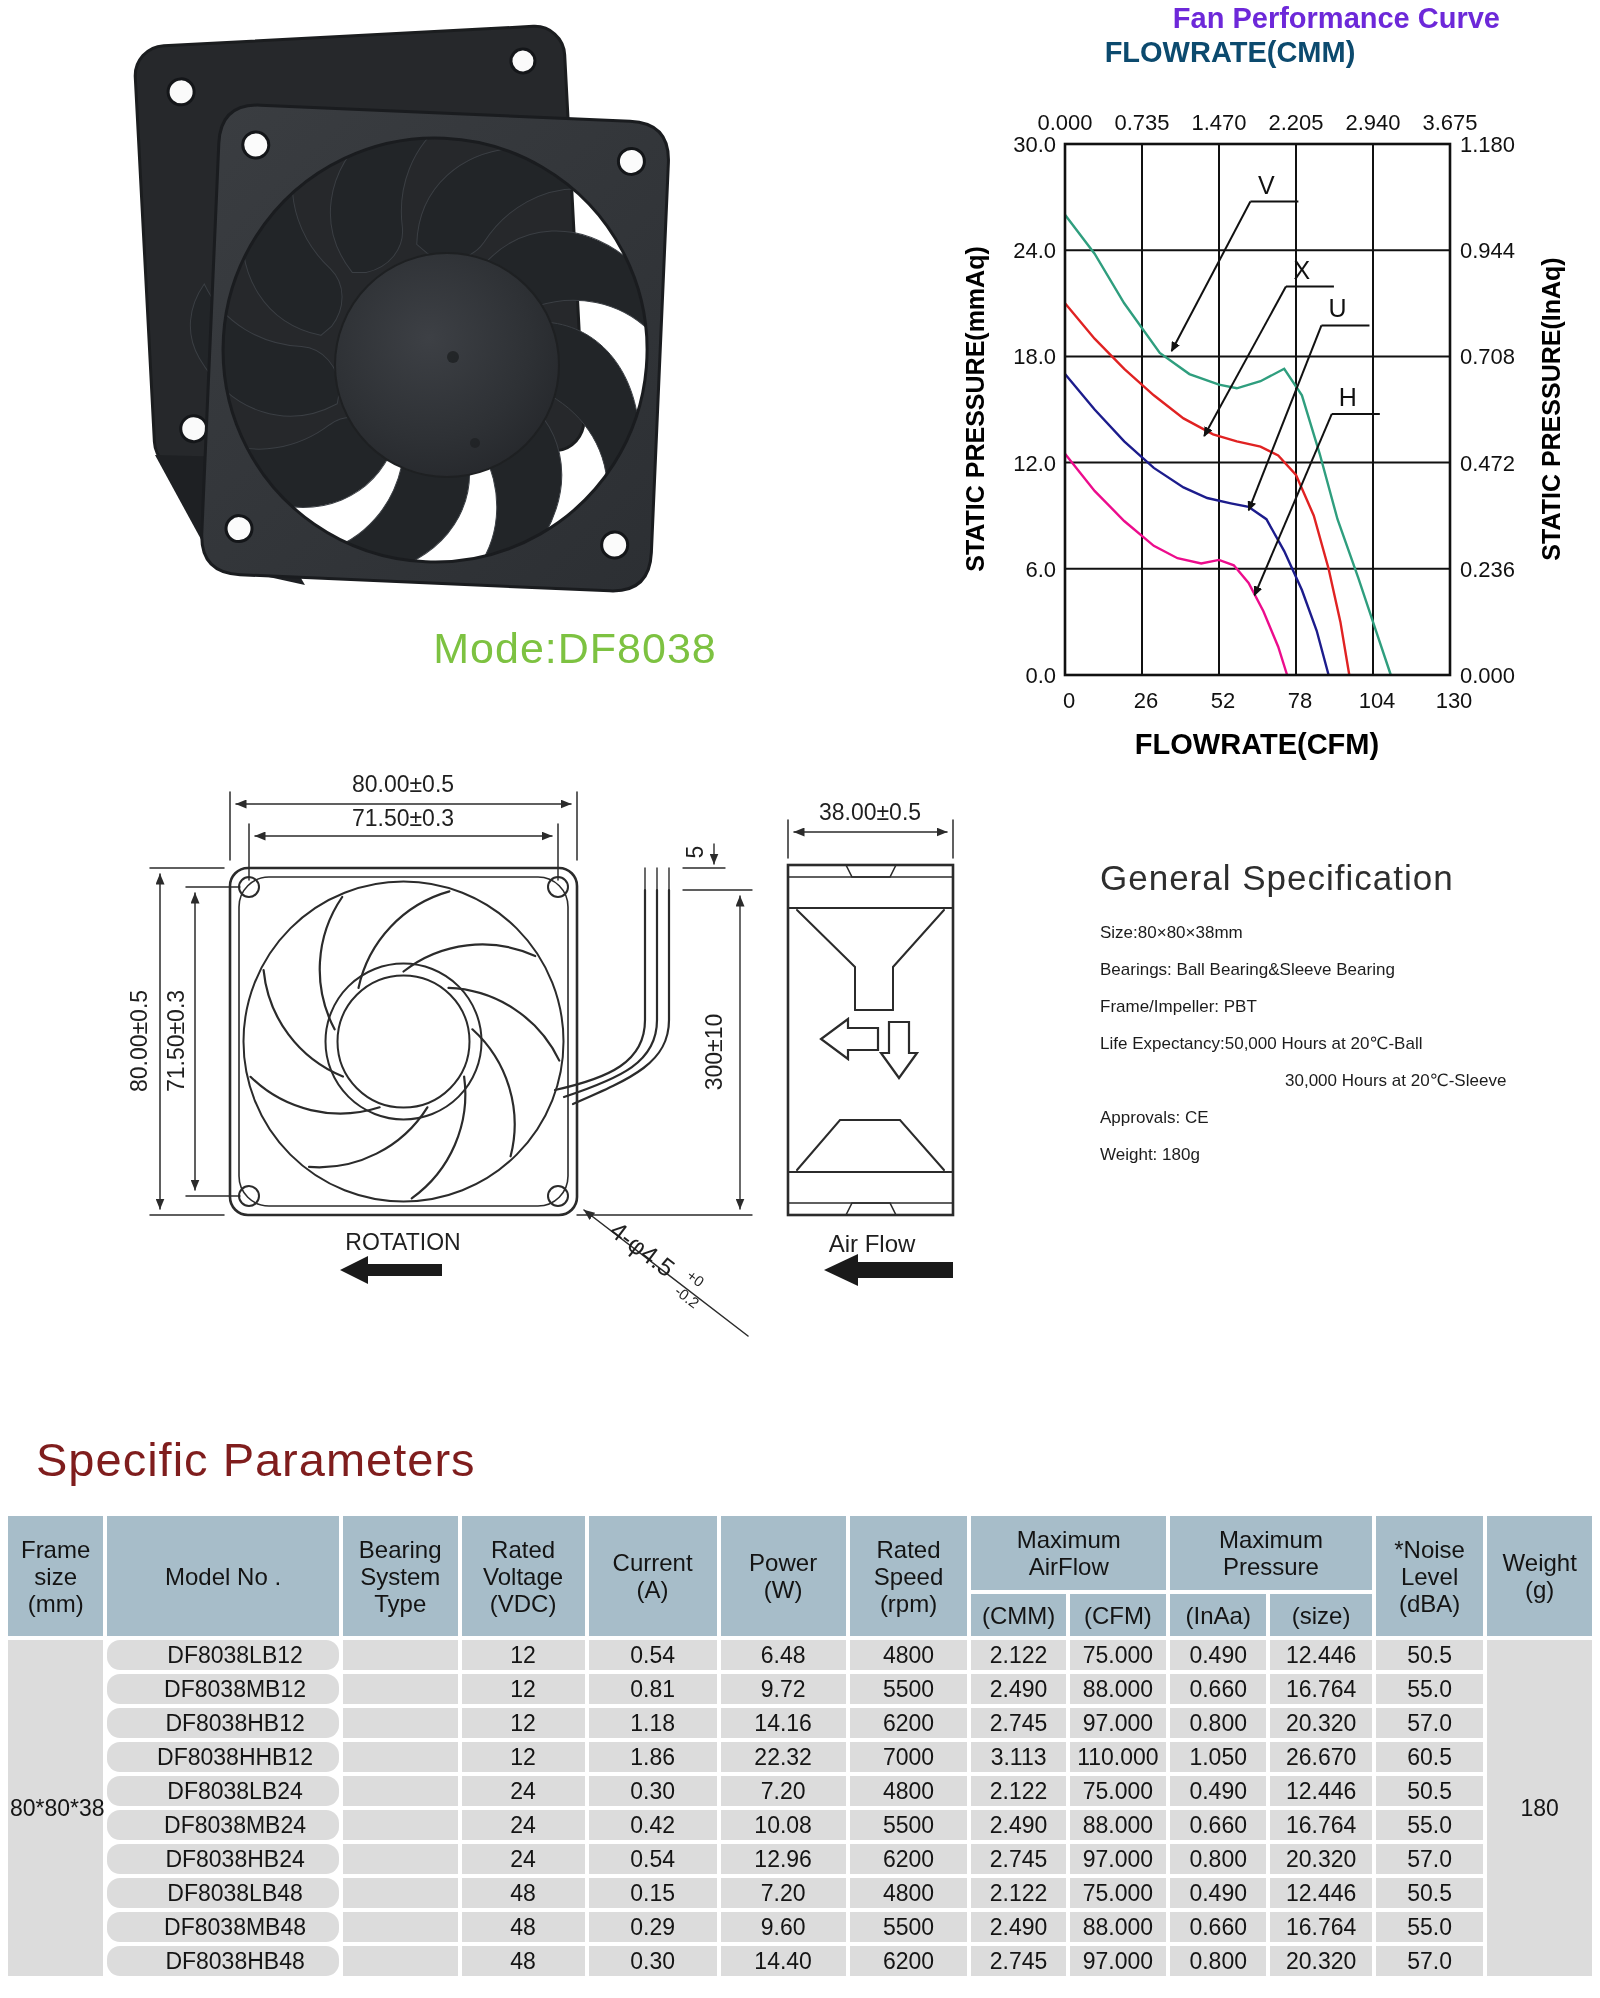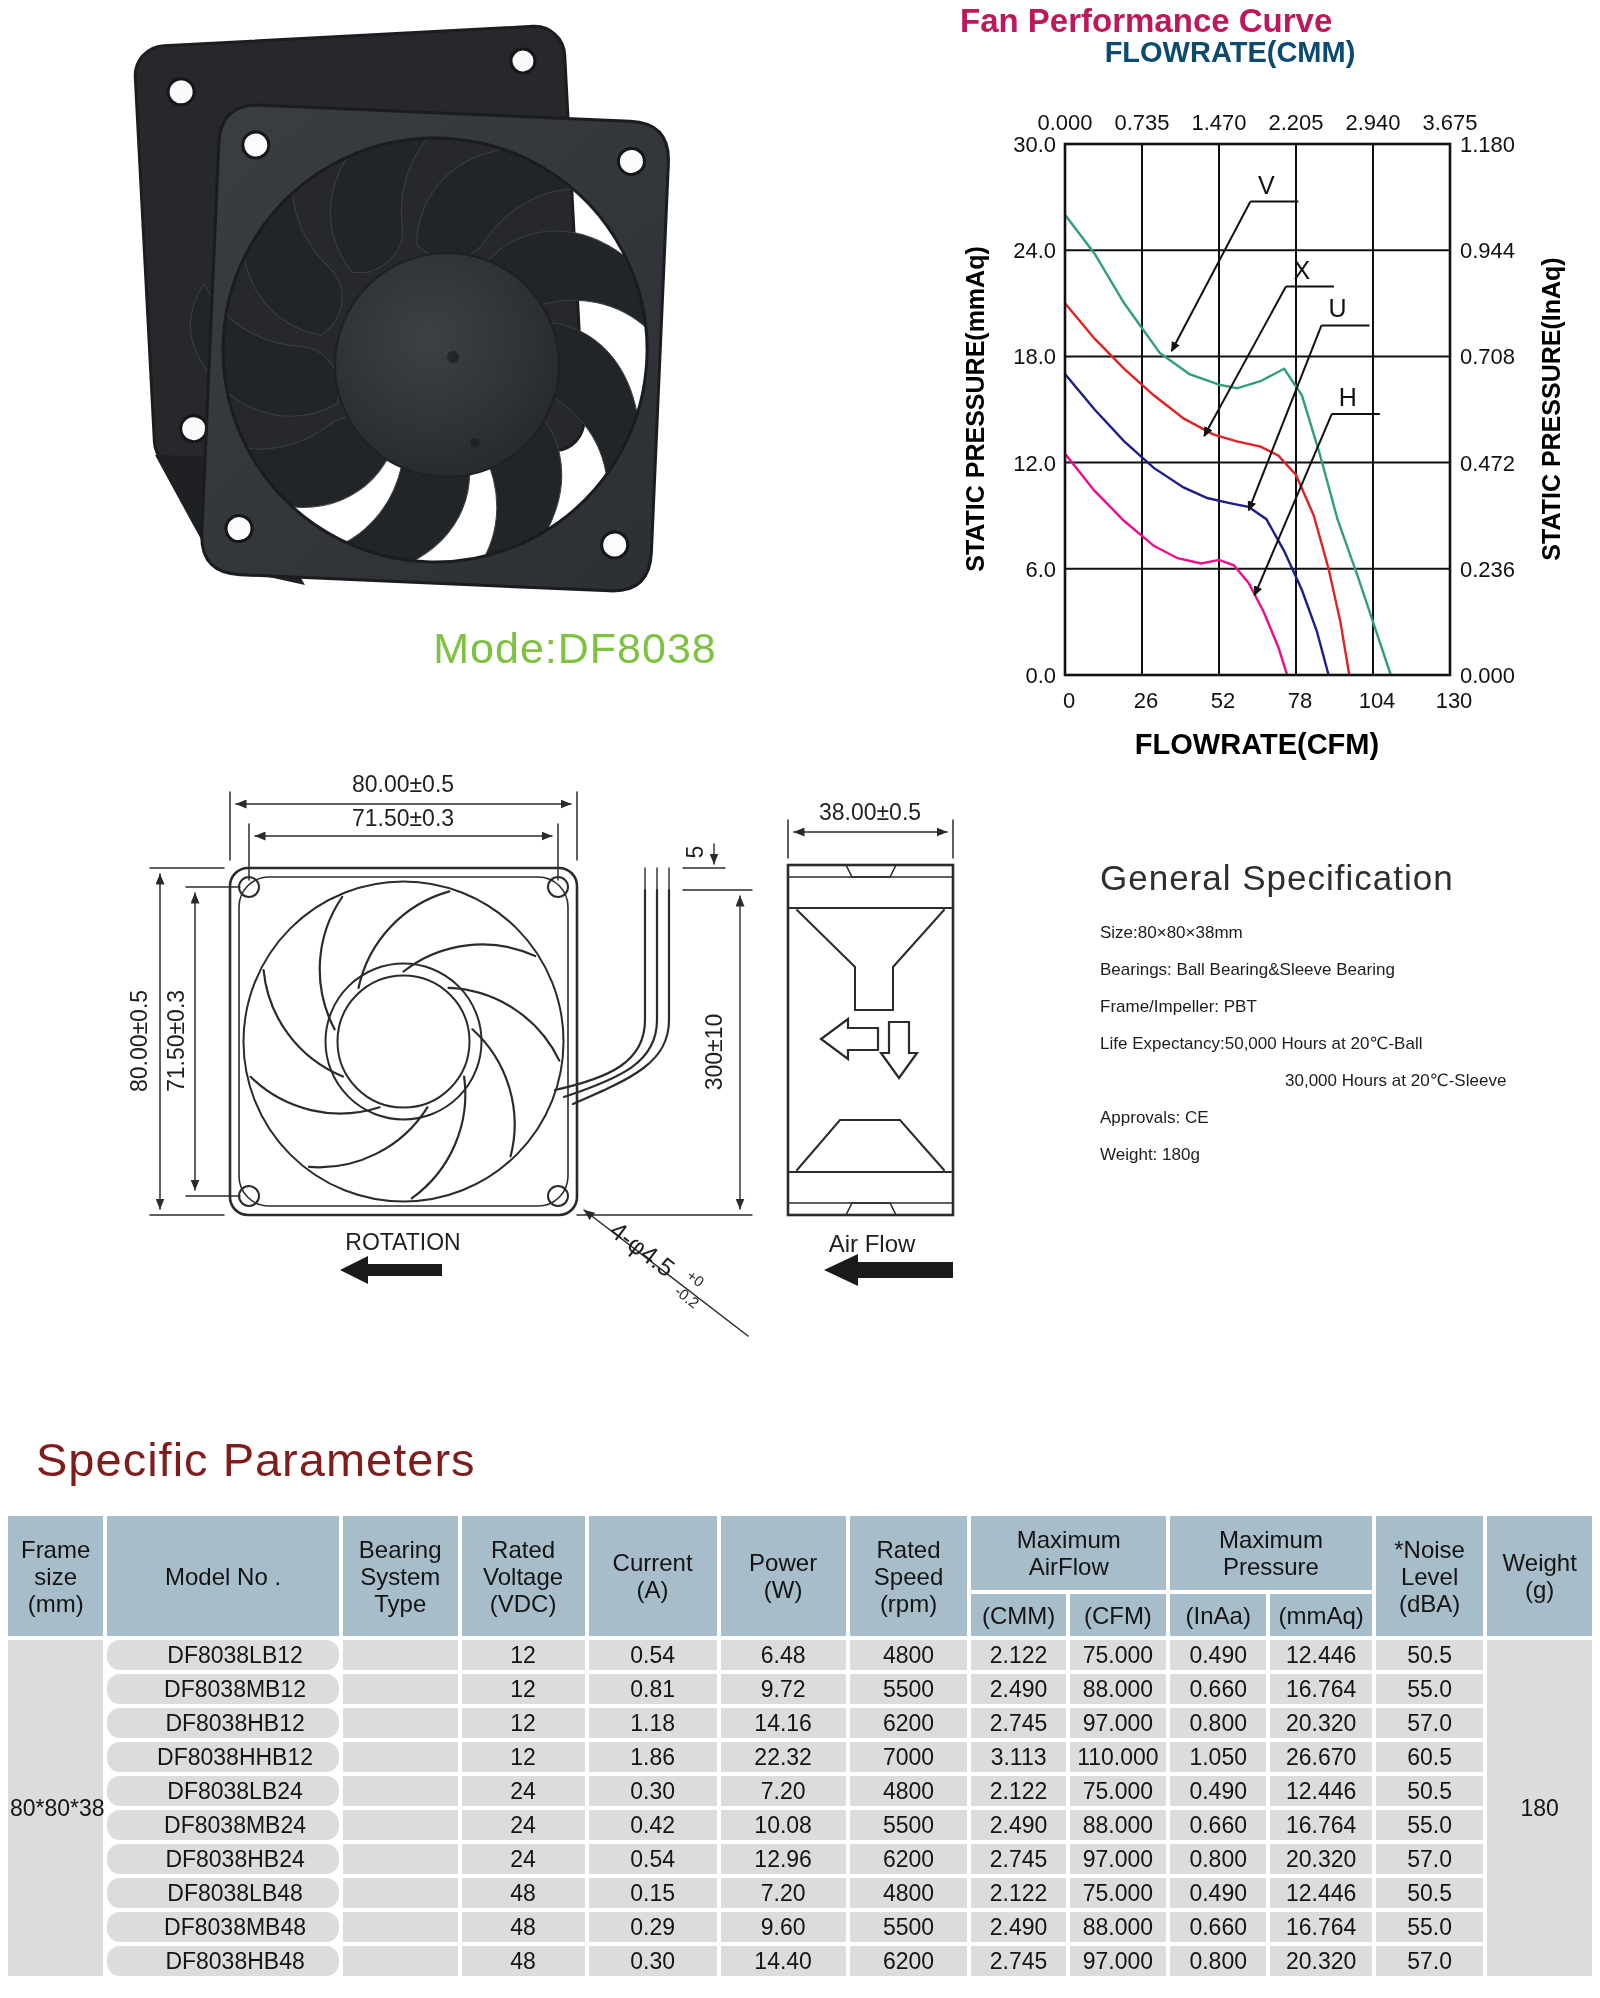--- a/index.html
+++ b/index.html
@@ -11,8 +11,8 @@
                letter-spacing:1px;color:#7dc241;font-weight:400;}
   
   .chart-wrap{left:960px;top:0px;width:640px;height:800px;}
-  .chart-title{position:absolute;left:0;top:2px;width:540px;text-align:left;
-               font-size:33px;font-weight:bold;color:#be185d;}
+  .chart-title{position:absolute;left:0;top:2px;width:540px;text-align:right;
+               font-size:29px;font-weight:bold;color:#6d28d9;}
   .chart-subtitle{position:absolute;left:0;top:36px;width:540px;text-align:center;
                font-size:29px;font-weight:bold;color:#0c4a6e;}
   svg text{font-family:"Liberation Sans","DejaVu Sans",sans-serif;}

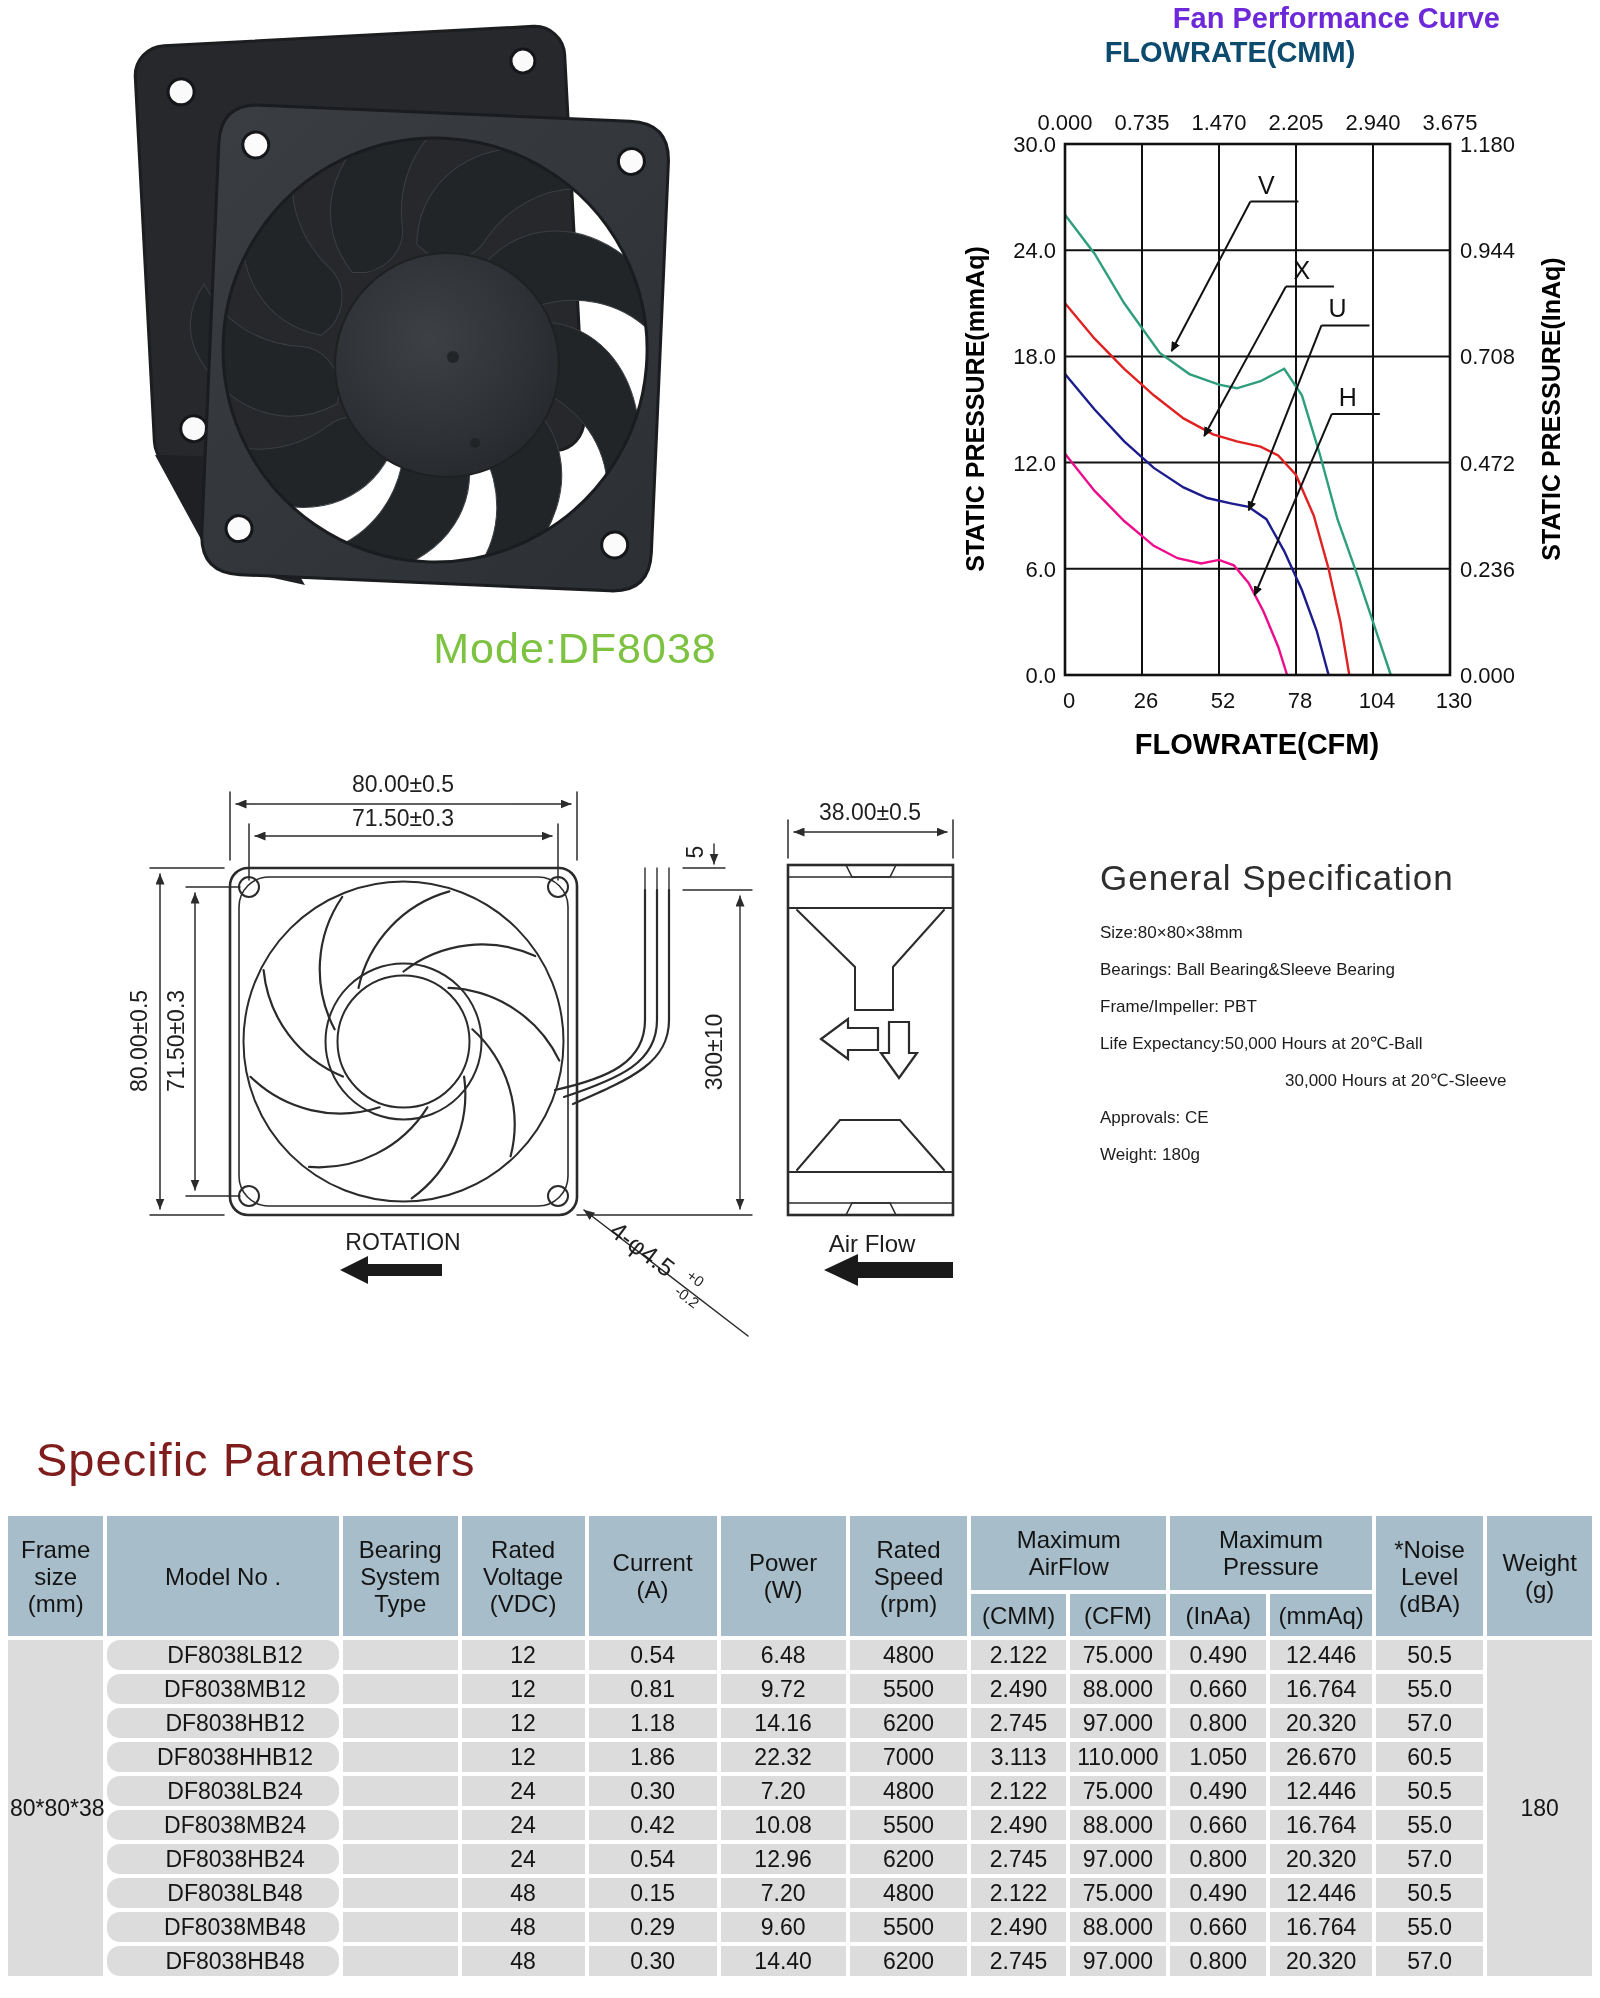--- a/index.html
+++ b/index.html
@@ -326,7 +326,7 @@
         <th>(CMM)</th>
         <th>(CFM)</th>
         <th>(InAa)</th>
-        <th>(mmAq)</th>
+        <th>(size)</th>
       </tr>
     </thead>
     <tbody id="param-rows">

